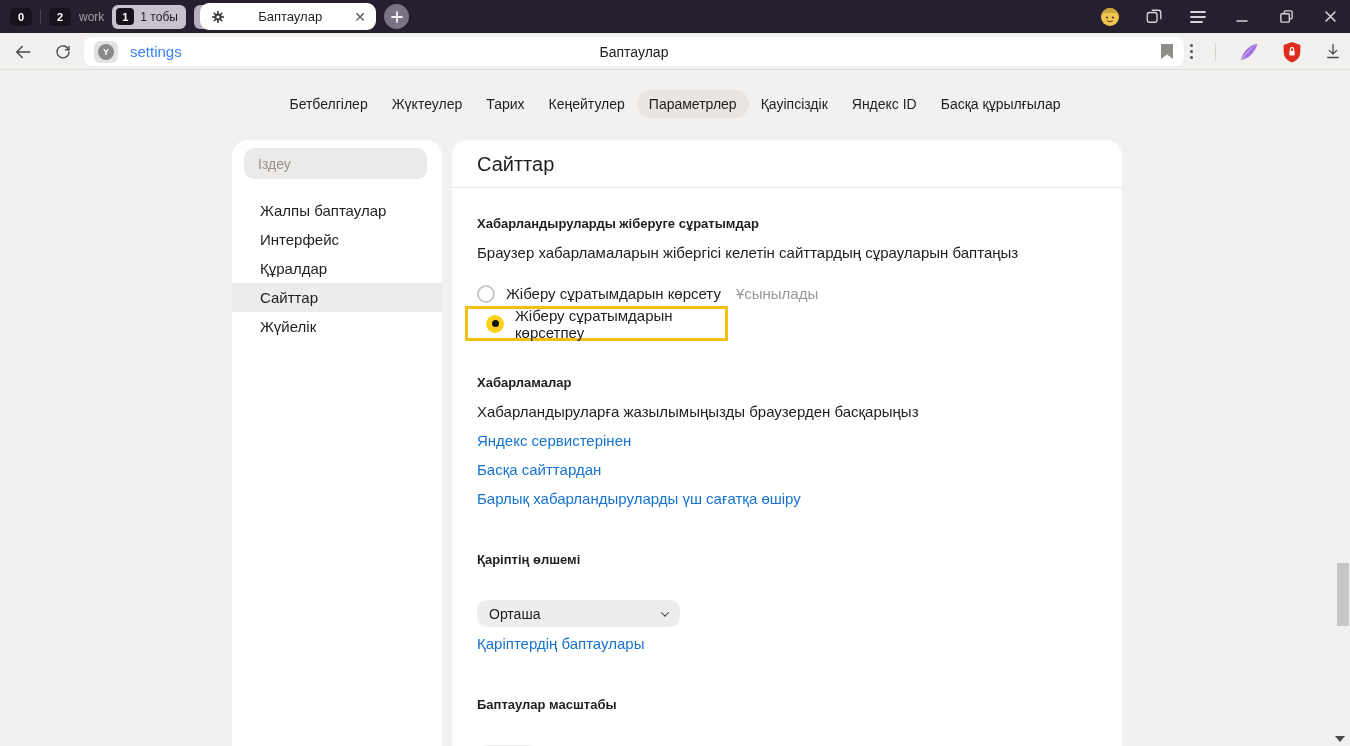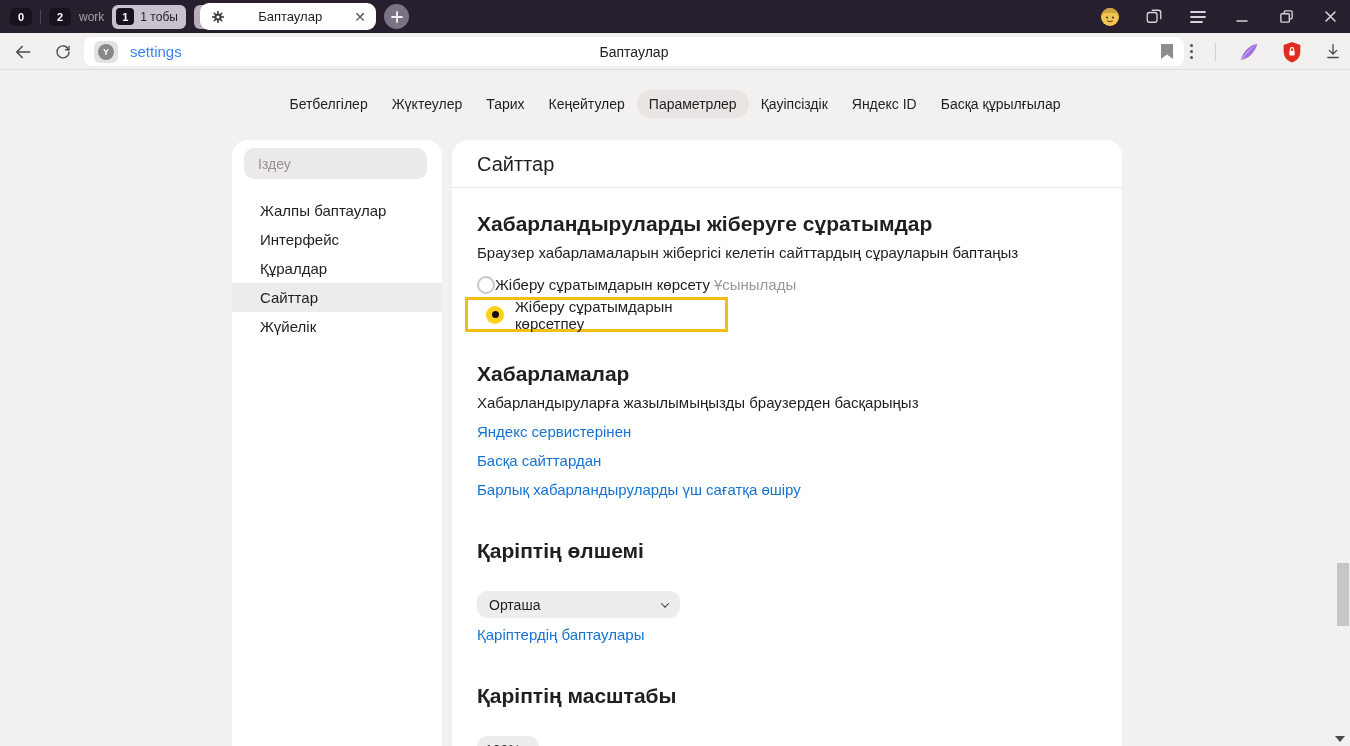--- a/index.html
+++ b/index.html
@@ -66,7 +66,7 @@
   .card-header { height:48px; padding:13px 0 0 25px; border-bottom:1px solid #eae8e6; }
   .page-title { font-size:20px; font-weight:400; color:#1f1f1f; }
   .card-body { padding:0 25px; }
-  .sec-heading { margin-top:27px; font-size:21px; font-weight:700; color:#1f1f1f; line-height:18px; }
+  .sec-heading { margin-top:27px; font-size:13px; font-weight:700; color:#1f1f1f; line-height:18px; }
   .sec-desc { margin-top:11px; font-size:15px; color:#1f1f1f; line-height:18px; }
   .radio-row { margin-top:13px; display:flex; align-items:center; height:19px; }
   .radio { width:18px; height:18px; border-radius:50%; background:#fff; border:2px solid #c9c8c6; flex:none; }

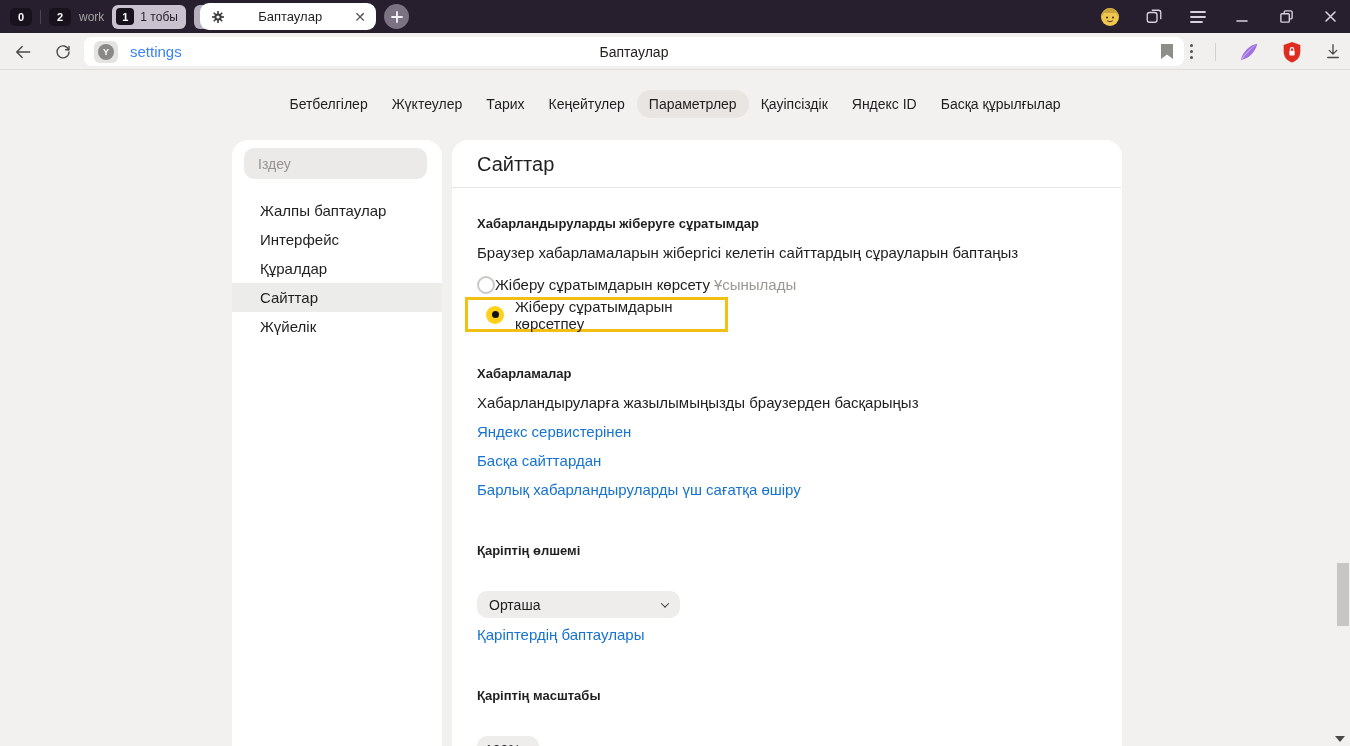--- a/index.html
+++ b/index.html
@@ -68,7 +68,7 @@
   .card-body { padding:0 25px; }
   .sec-heading { margin-top:27px; font-size:13px; font-weight:700; color:#1f1f1f; line-height:18px; }
   .sec-desc { margin-top:11px; font-size:15px; color:#1f1f1f; line-height:18px; }
-  .radio-row { margin-top:13px; display:flex; align-items:center; height:19px; }
+  .radio-row { margin-top:22px; display:flex; align-items:center; gap:11px; height:19px; }
   .radio { width:18px; height:18px; border-radius:50%; background:#fff; border:2px solid #c9c8c6; flex:none; }
   .radio.checked { background:#ffd11a; border:none; position:relative; }
   .radio.checked::after { content:""; position:absolute; left:5.5px; top:5.5px; width:7px; height:7px; border-radius:50%; background:#111; }

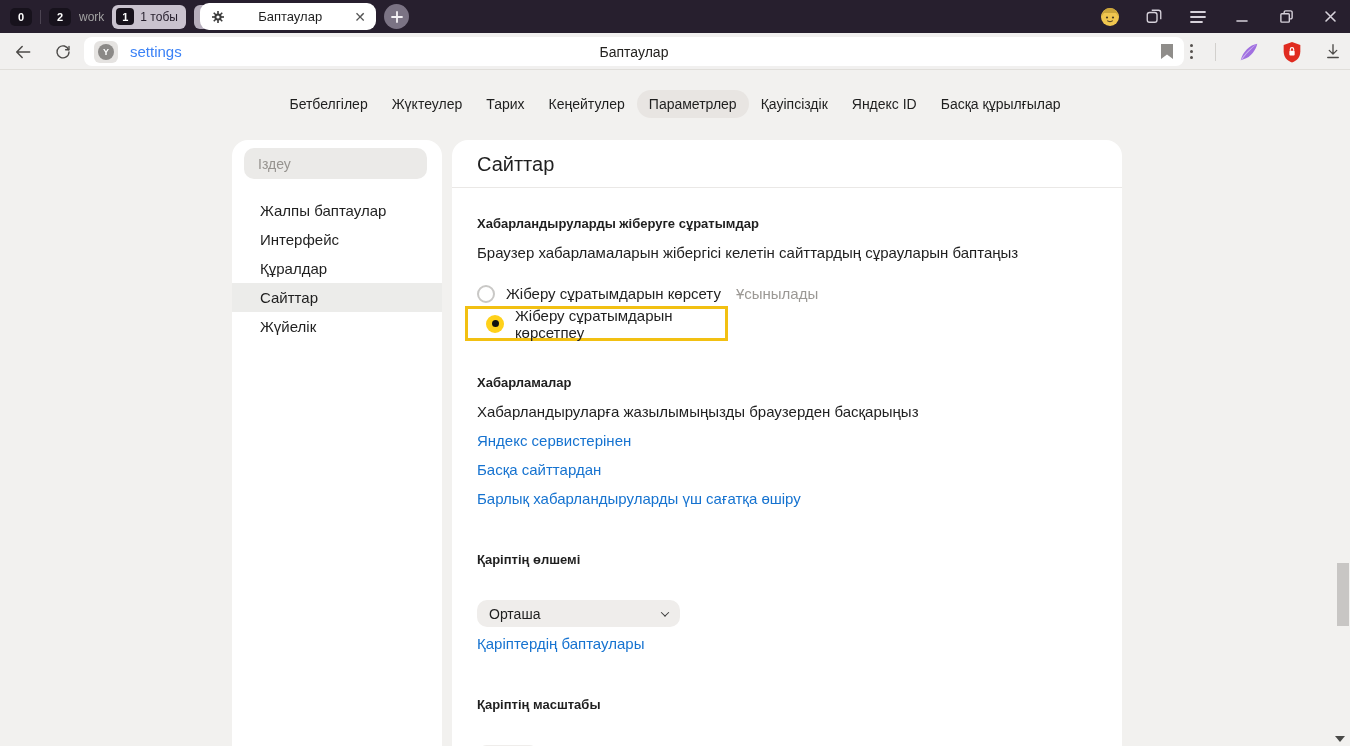--- a/index.html
+++ b/index.html
@@ -293,7 +293,7 @@
         </div>
         <a class="link link-after-select" href="#">Қаріптердің баптаулары</a>
 
-        <div class="sec-heading gap-xl">Қаріптің масштабы</div>
+        <div class="sec-heading gap-xl">Баптаулар масштабы</div>
         <div class="select-box w-sm">
           <span class="select-value">100%</span>
           <span class="select-chev"></span>

